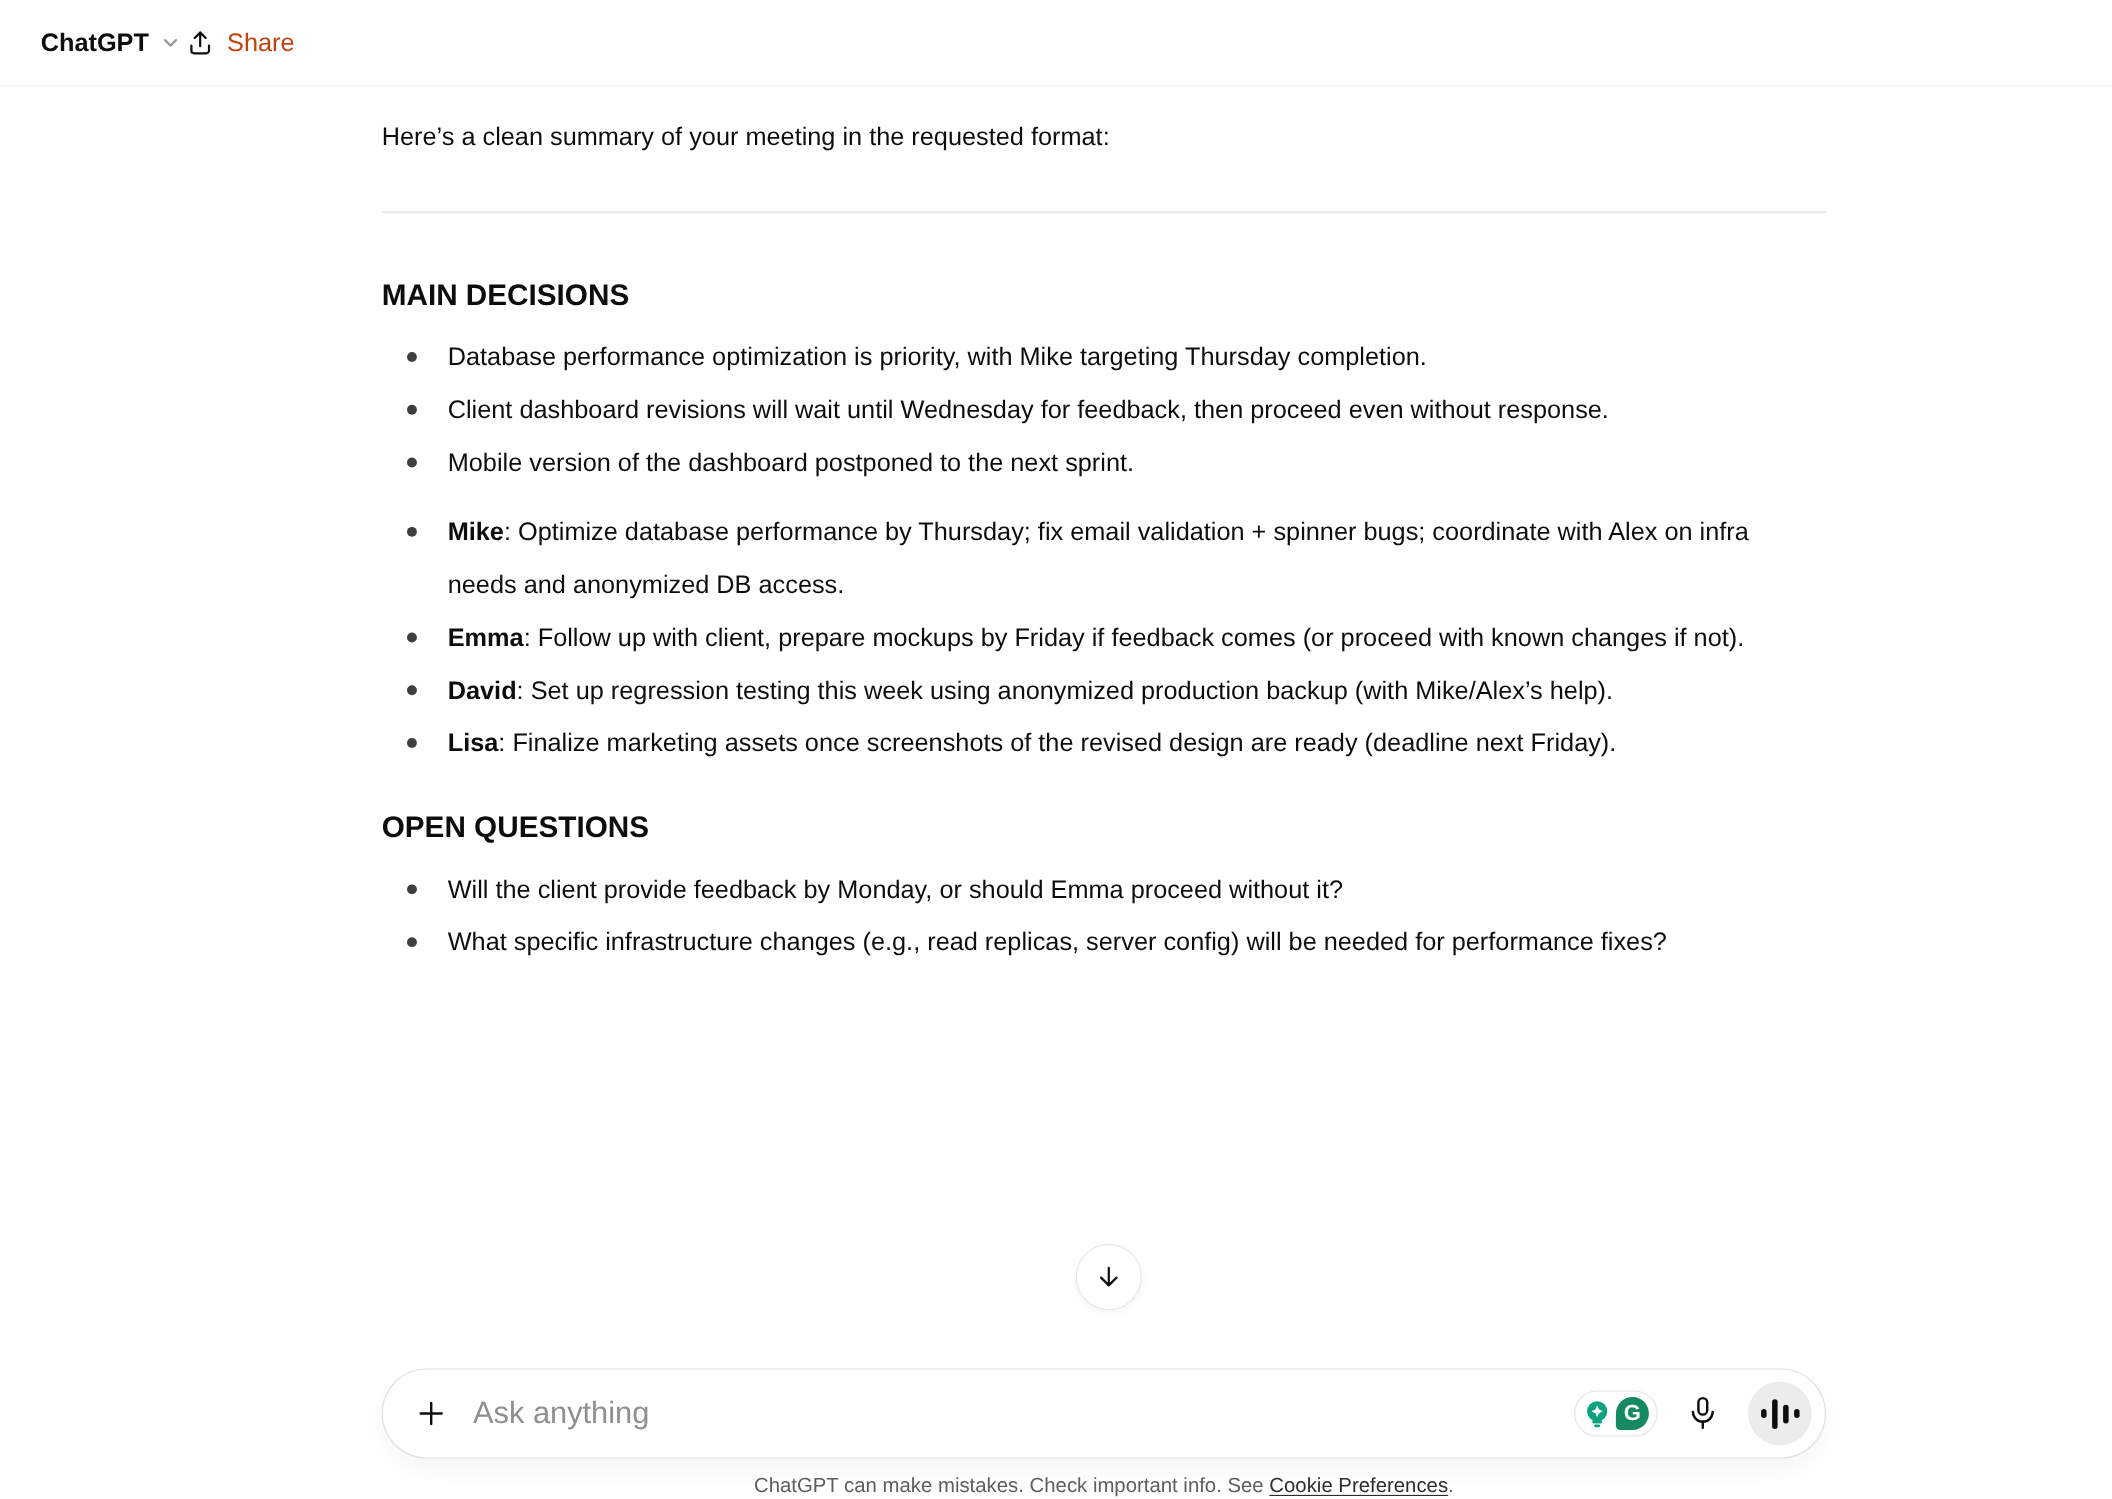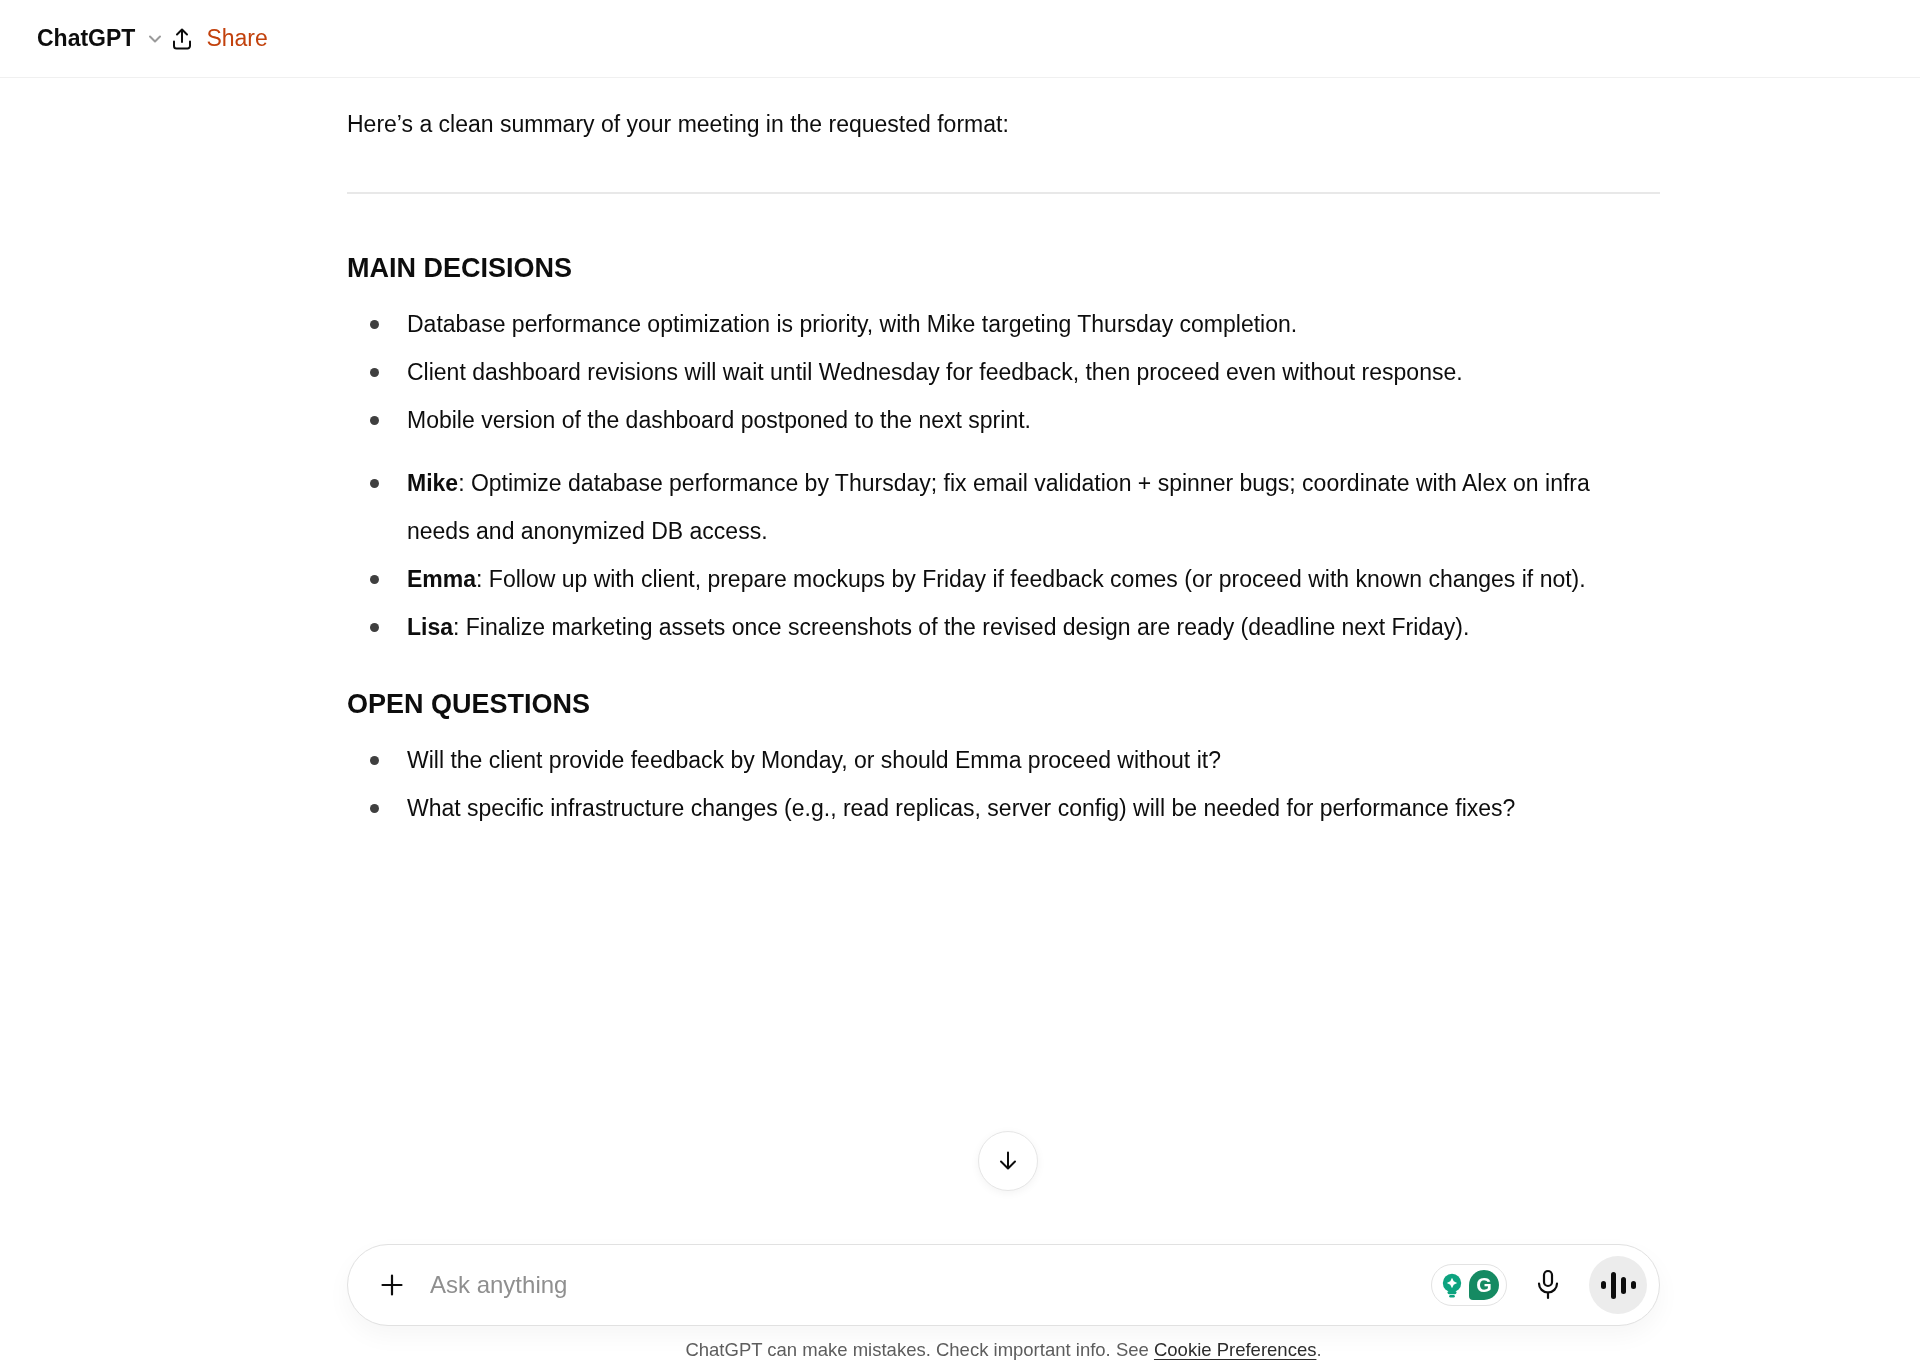--- a/index.html
+++ b/index.html
@@ -166,6 +166,7 @@
       <ul>
         <li><strong>Mike</strong><span>: Optimize database performance by Thursday; fix email validation + spinner bugs; coordinate with Alex on infra needs and anonymized DB access.</span></li>
         <li><strong>Emma</strong><span>: Follow up with client, prepare mockups by Friday if feedback comes (or proceed with known changes if not).</span></li>
+        <li><strong>David</strong><span>: Set up regression testing this week using anonymized production backup (with Mike/Alex’s help).</span></li>
         <li><strong>Lisa</strong><span>: Finalize marketing assets once screenshots of the revised design are ready (deadline next Friday).</span></li>
       </ul>
       <h3>OPEN QUESTIONS</h3>

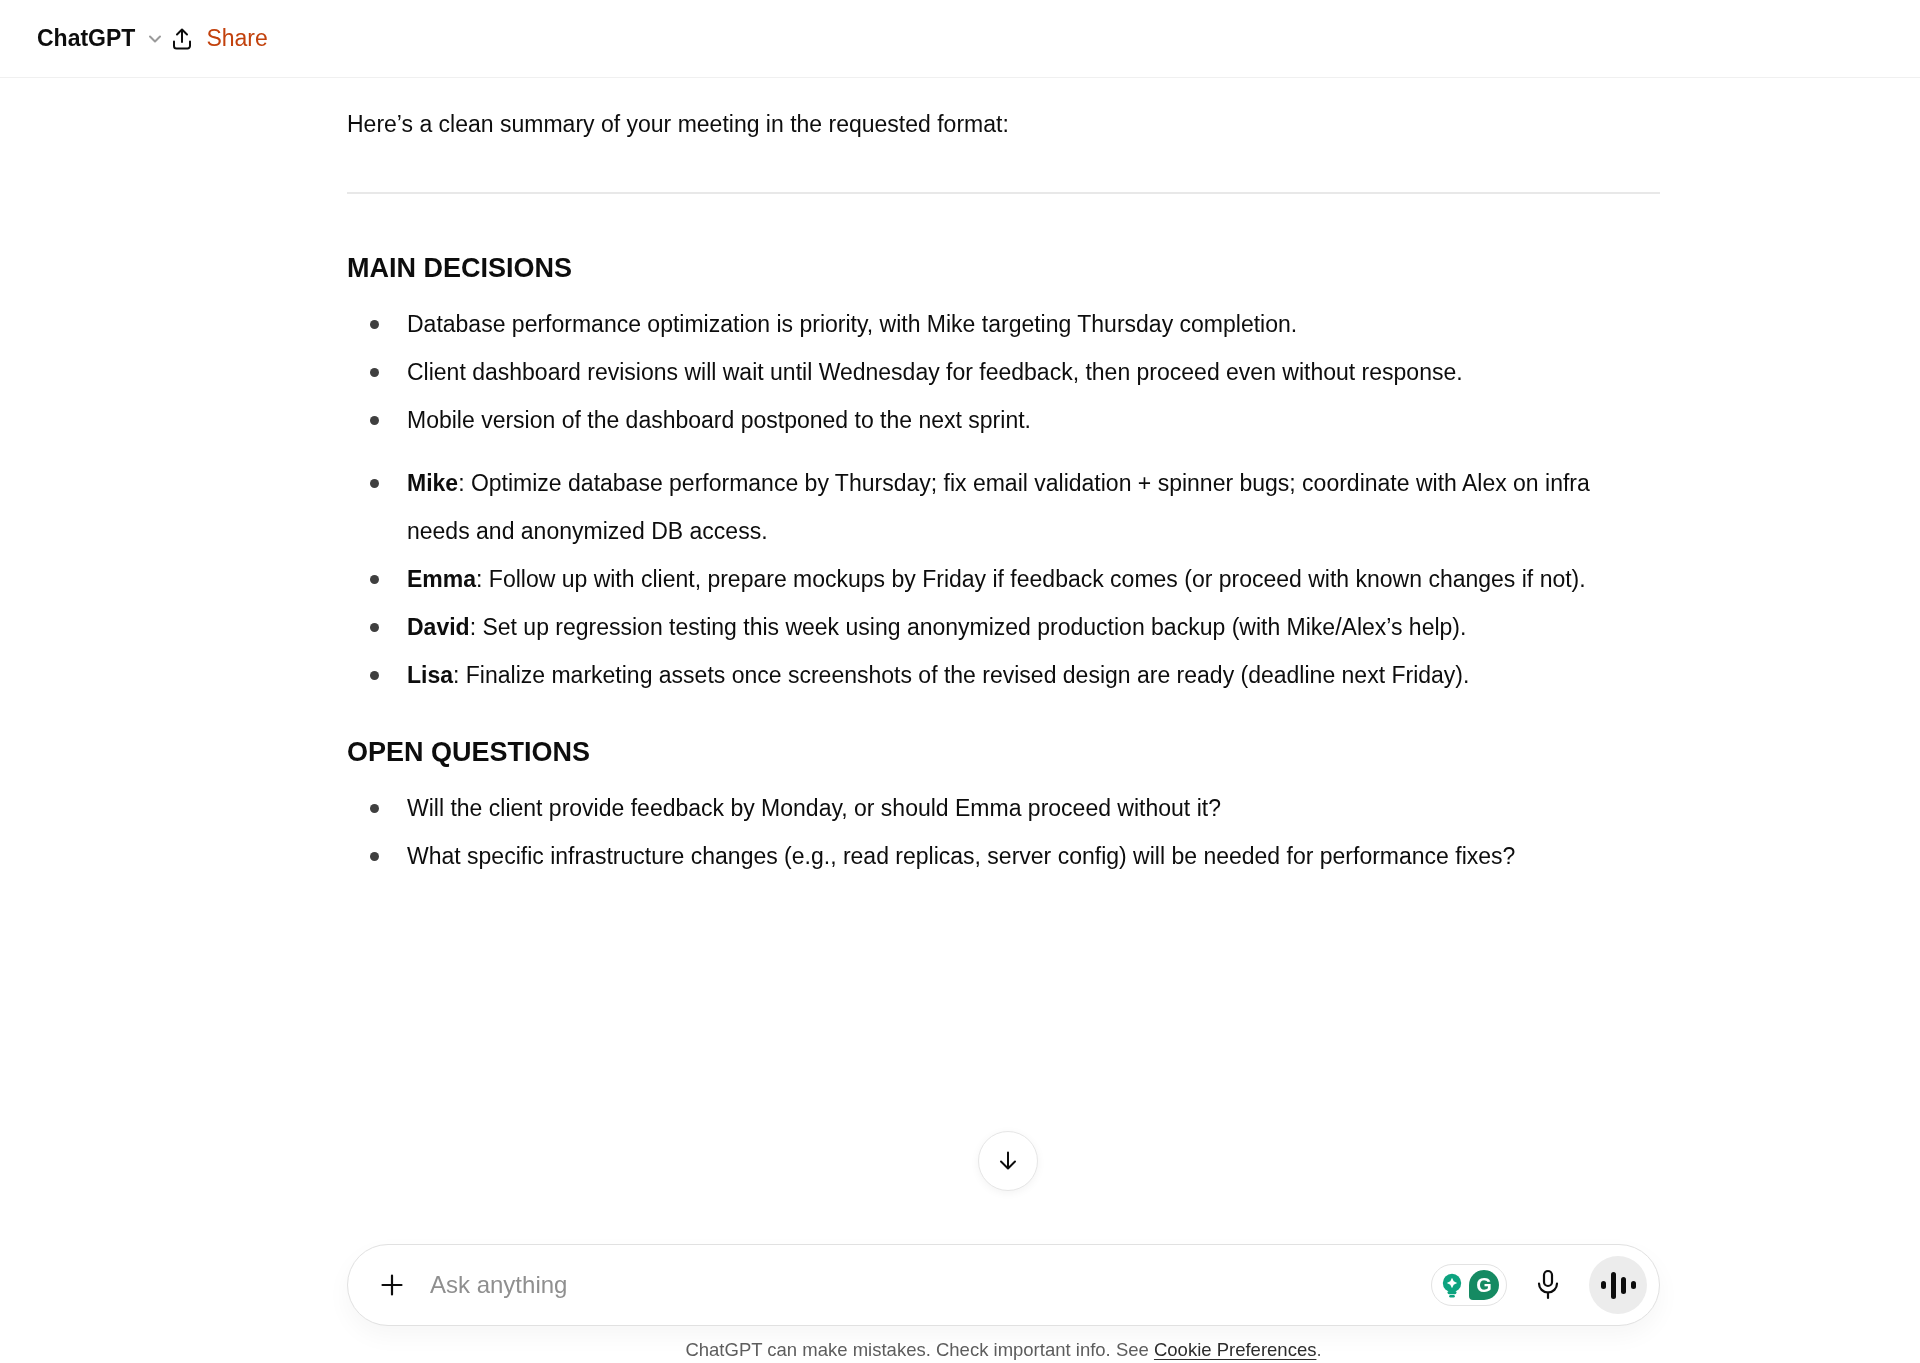--- a/index.html
+++ b/index.html
@@ -86,7 +86,7 @@
   }
   .composer-input {
     margin-left: 24px; flex: 1;
-    font-size: 24px; color: #8f8f8f; cursor: text;
+    font-size: 28px; color: #8f8f8f; cursor: text;
     white-space: nowrap; overflow: hidden;
   }
   .grammarly-pill {

